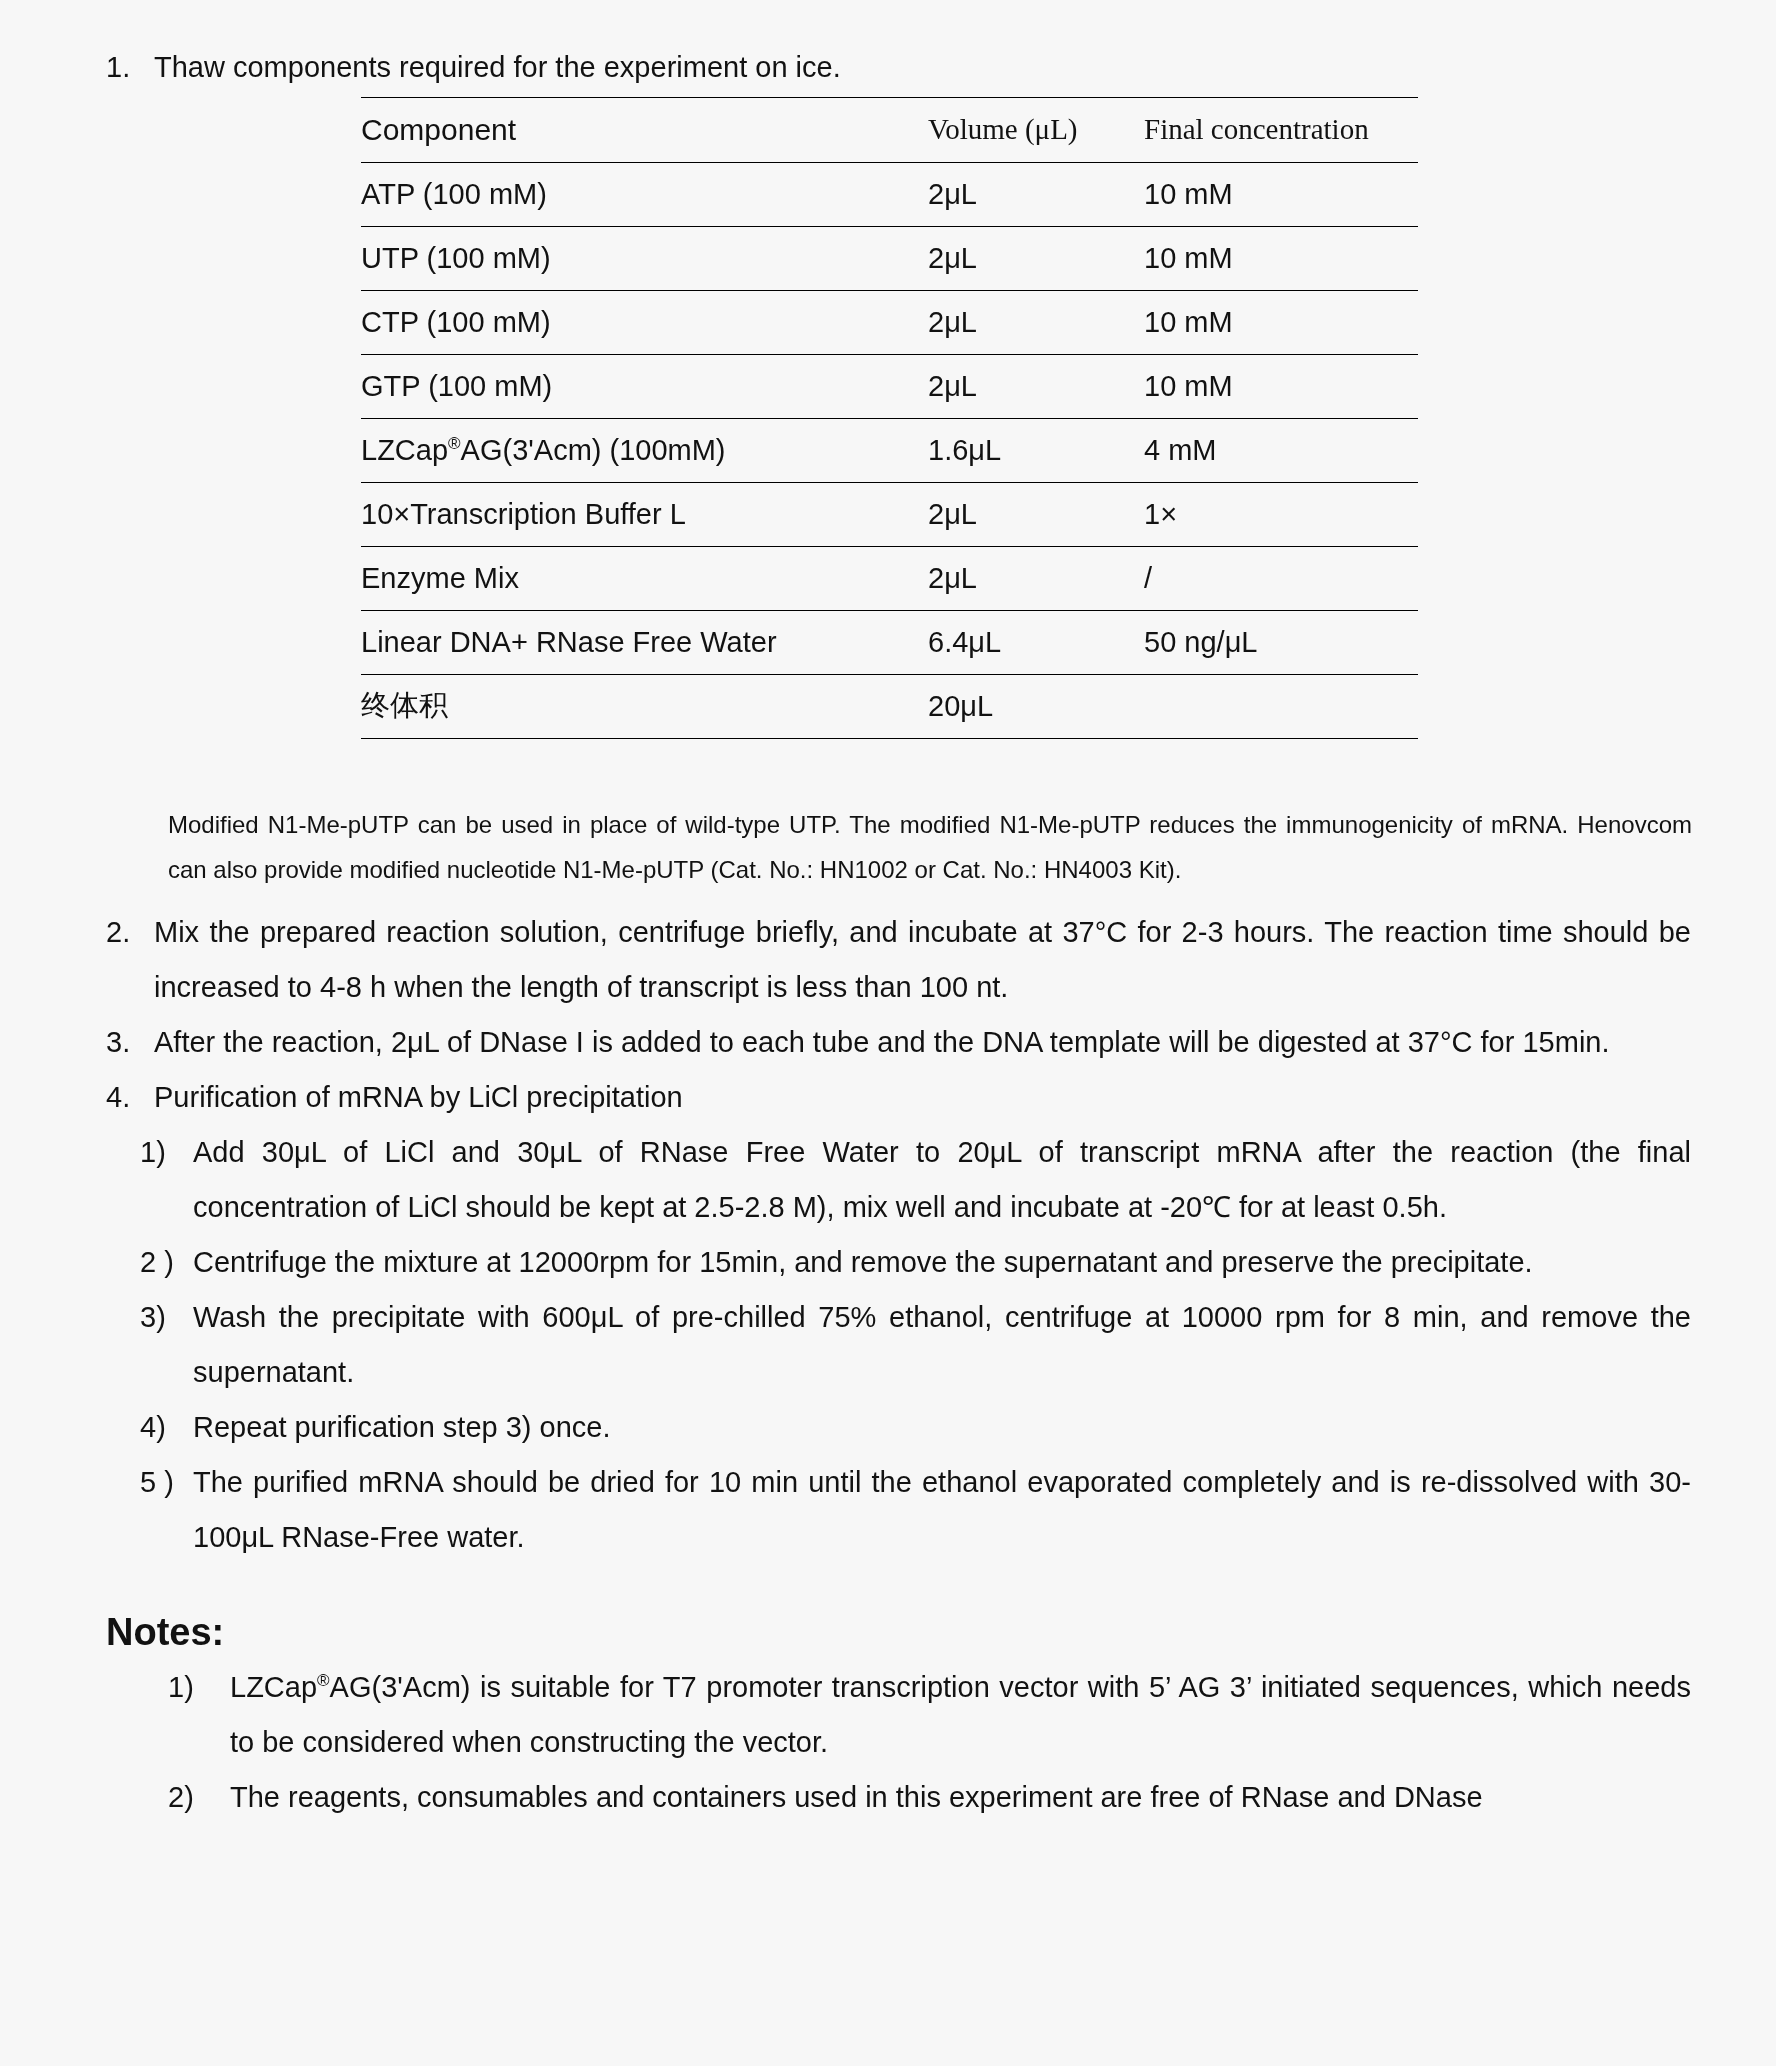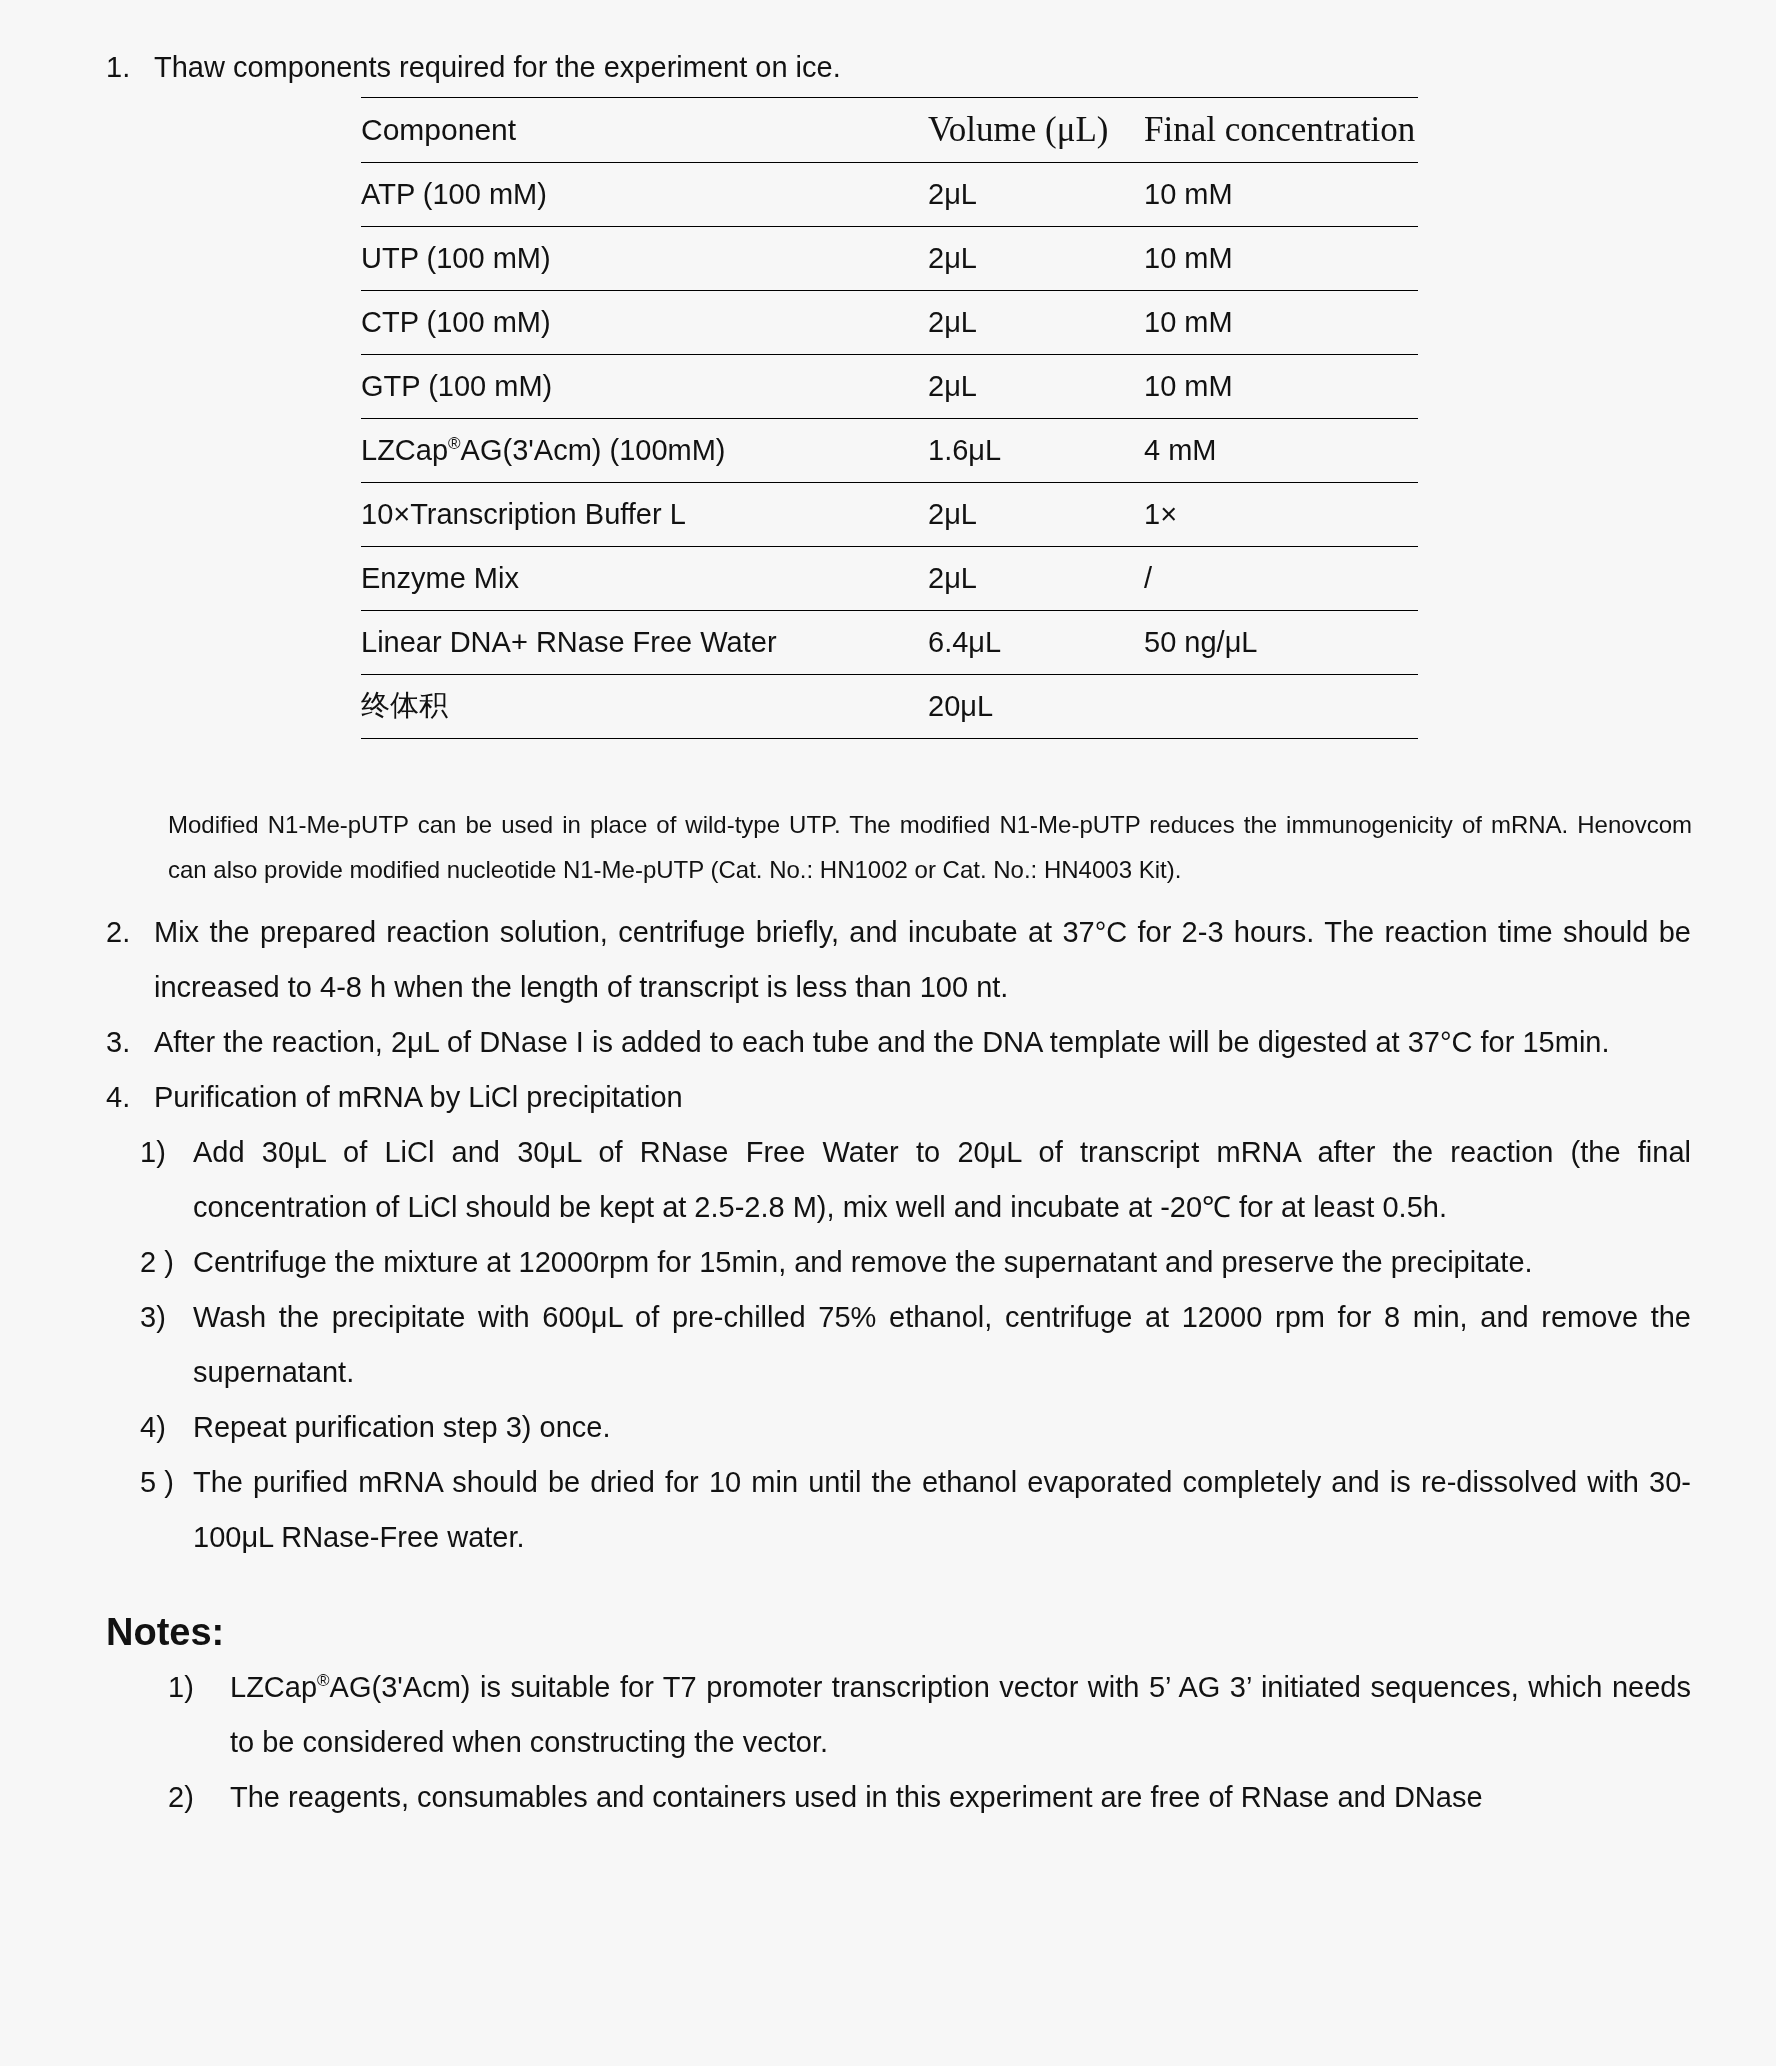--- a/index.html
+++ b/index.html
@@ -36,7 +36,7 @@
   .col-vol   { width:216px; }
   .col-final { width:274px; }
   th.h-comp { font-size:30px; font-weight:bold; padding-left:21.5px; }
-  th.h-serif { font-family:"Liberation Serif", serif; font-weight:bold; font-size:35px;margin-top:12px; }
+  th.h-serif { font-family:"Liberation Serif", serif; font-weight:bold; font-size:29px;margin-top:12px; }
   td.c-comp { padding-left:21.5px; }
   .sup { font-size:17px; vertical-align:super; line-height:0; }
 

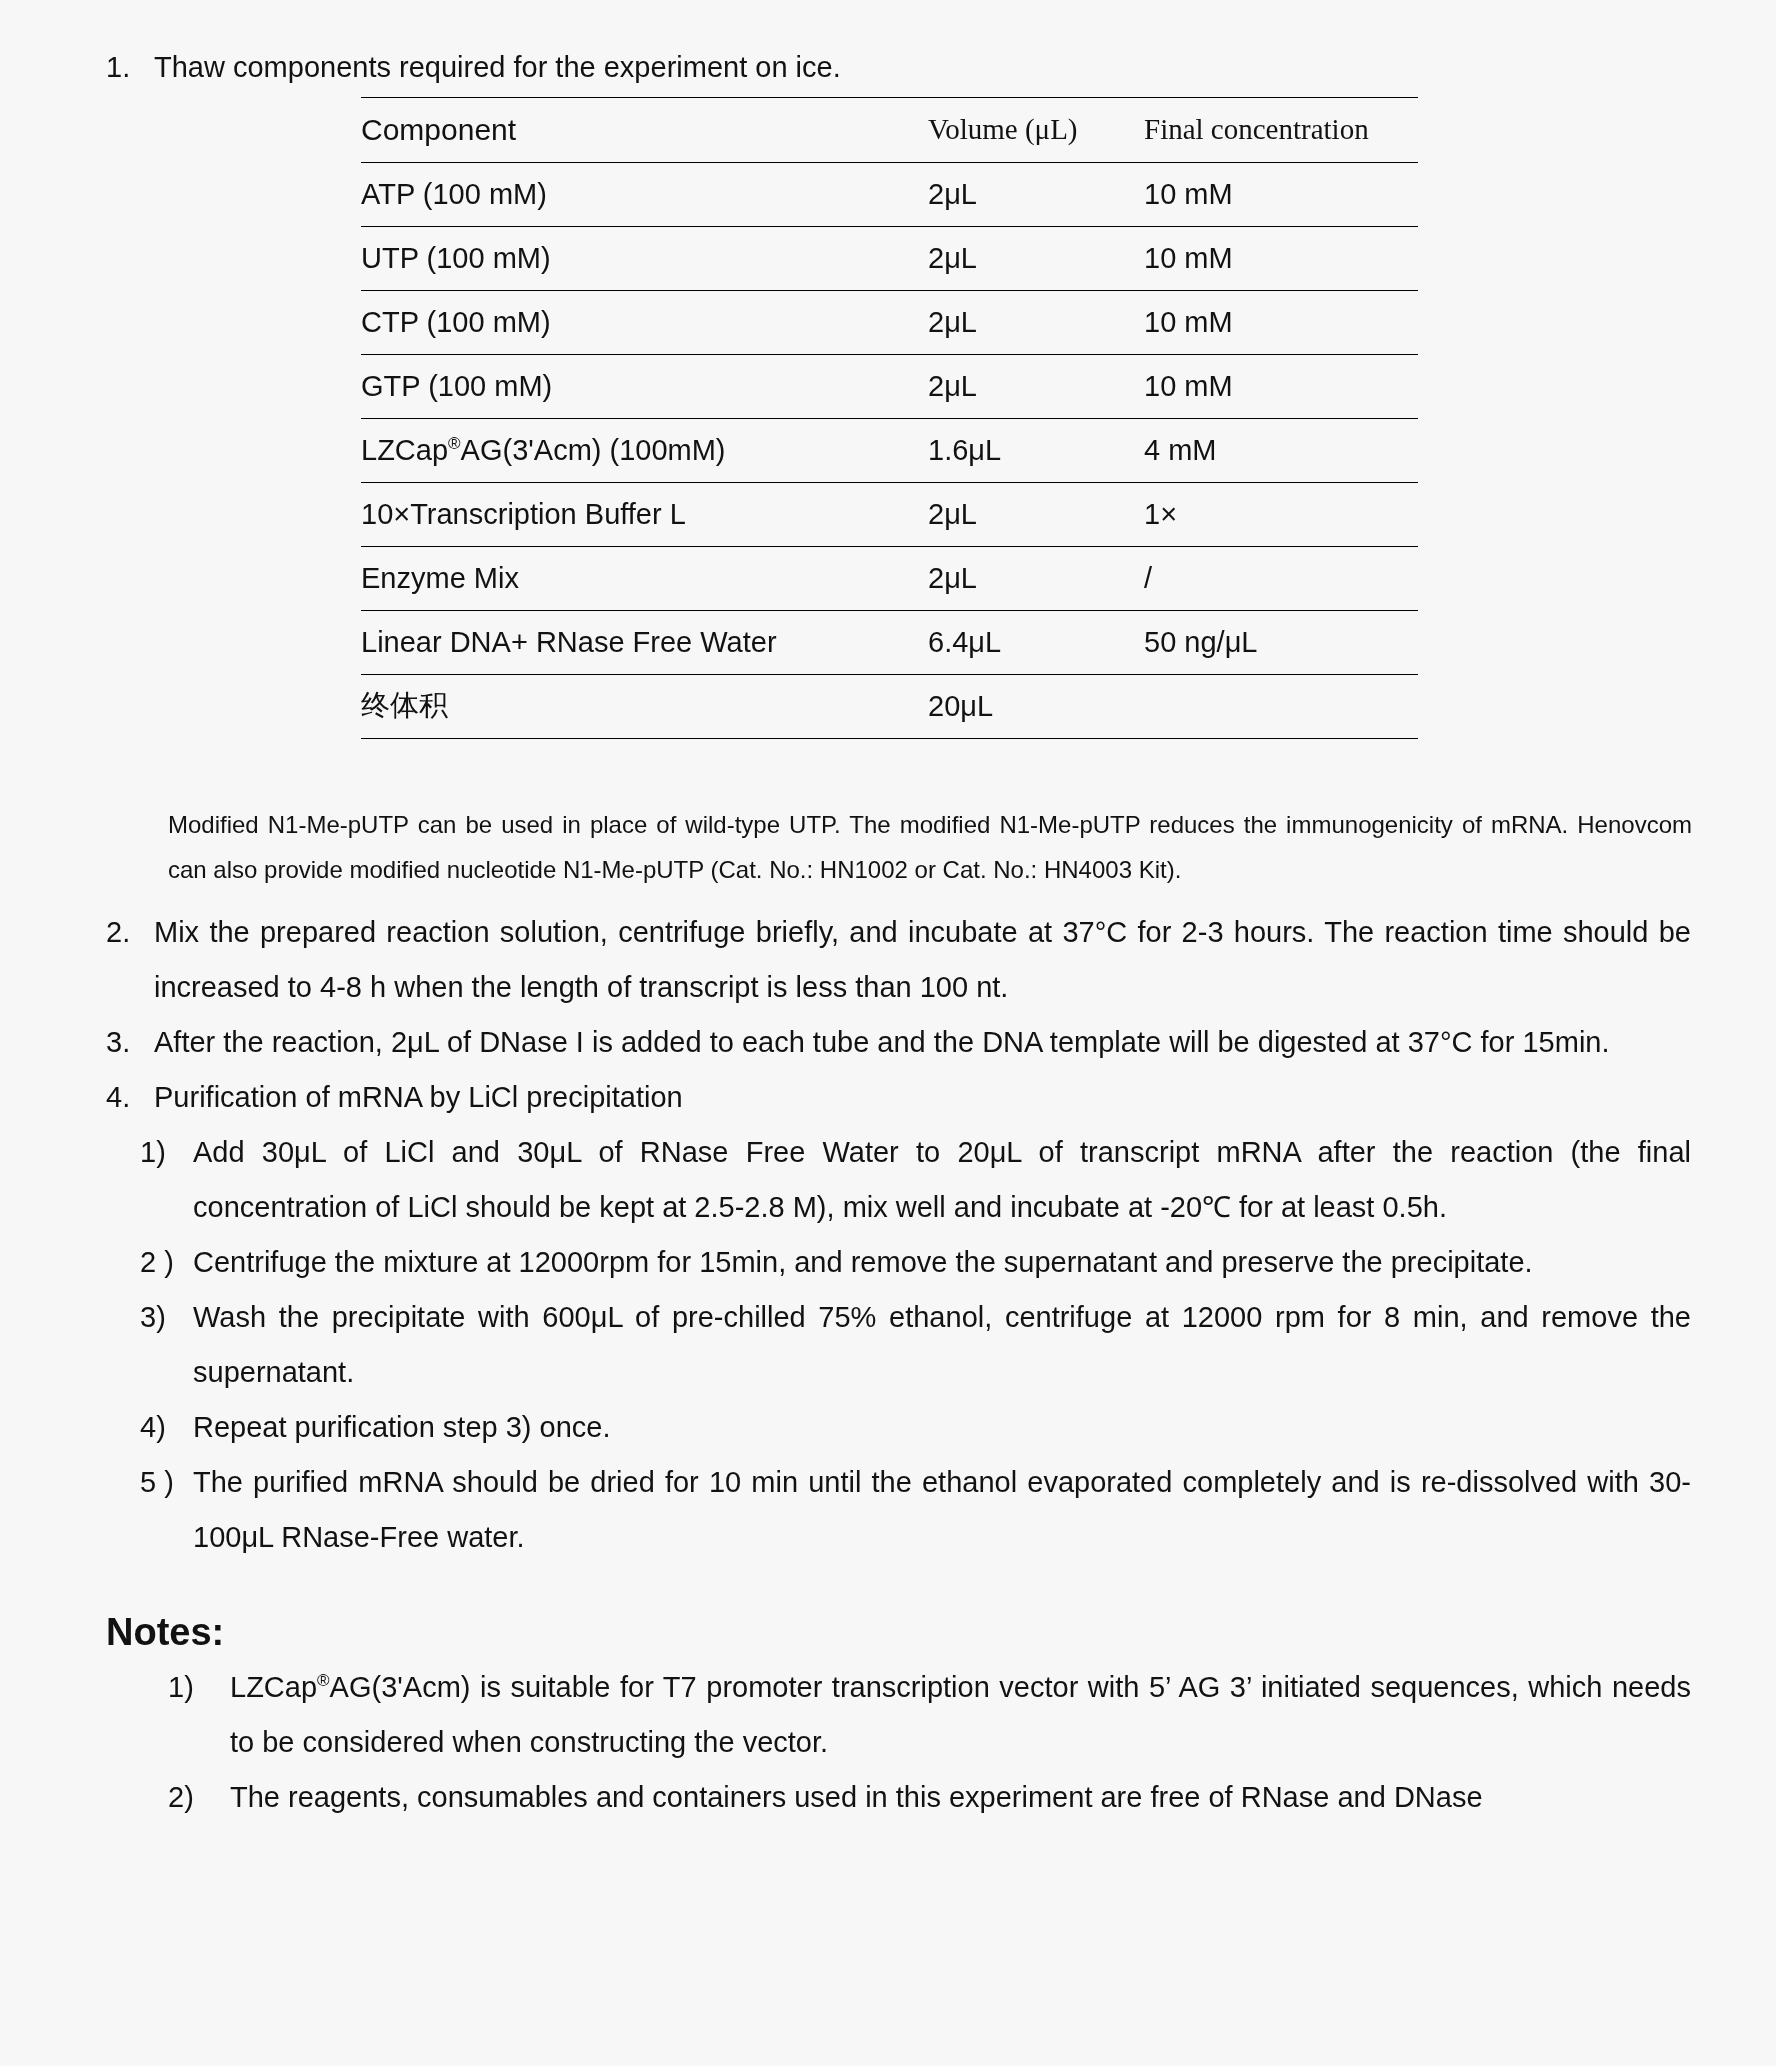--- a/index.html
+++ b/index.html
@@ -156,7 +156,7 @@
     </div>
     <div class="substep">
       <span class="lbl">3)</span>
-      <div class="txt">Wash the precipitate with 600μL of pre-chilled 75% ethanol, centrifuge at 12000 rpm for 8 min, and remove the supernatant.</div>
+      <div class="txt">Wash the precipitate with 600μL of pre-chilled 75% ethanol, centrifuge at 10000 rpm for 8 min, and remove the supernatant.</div>
     </div>
     <div class="substep">
       <span class="lbl">4)</span>

